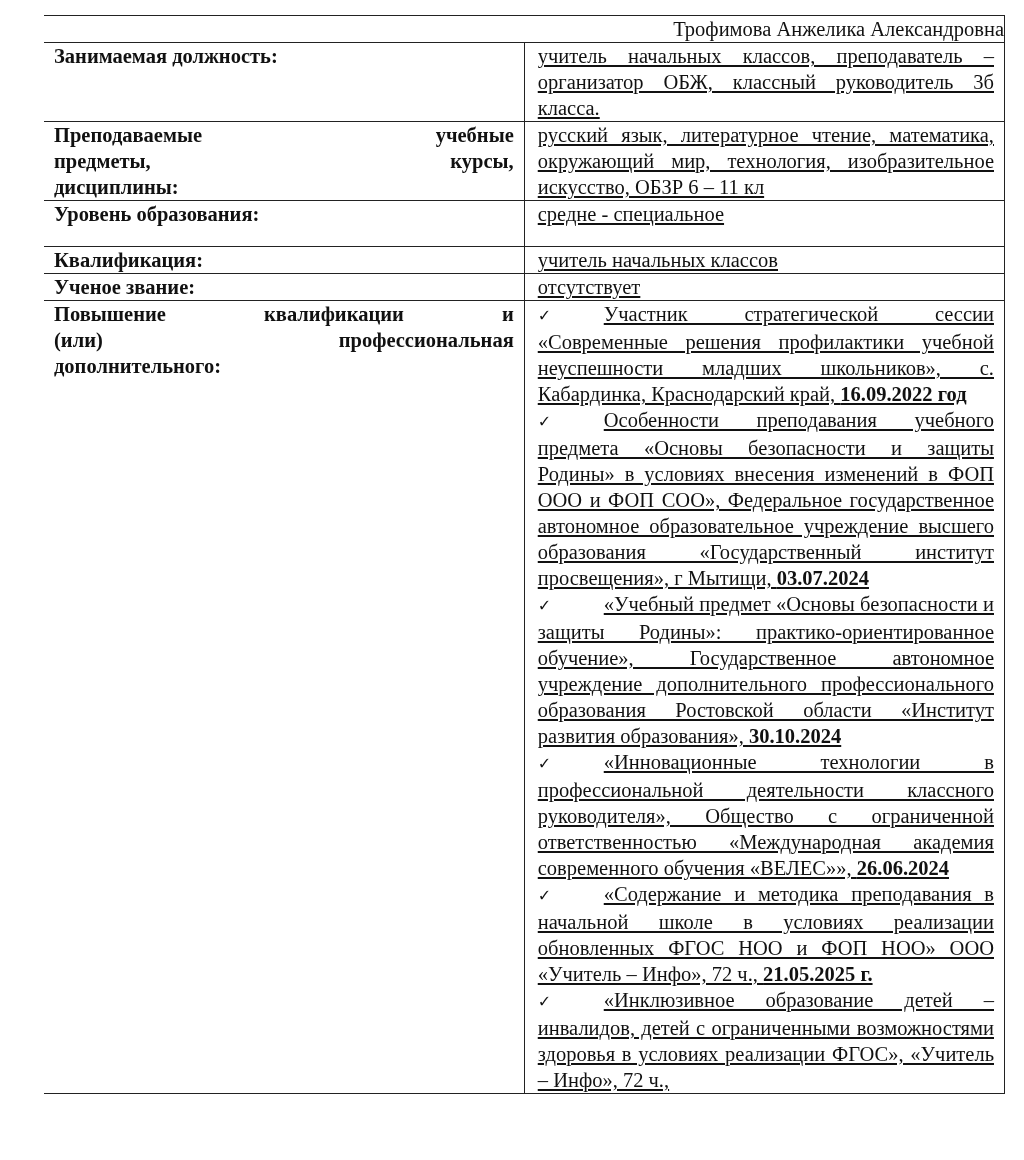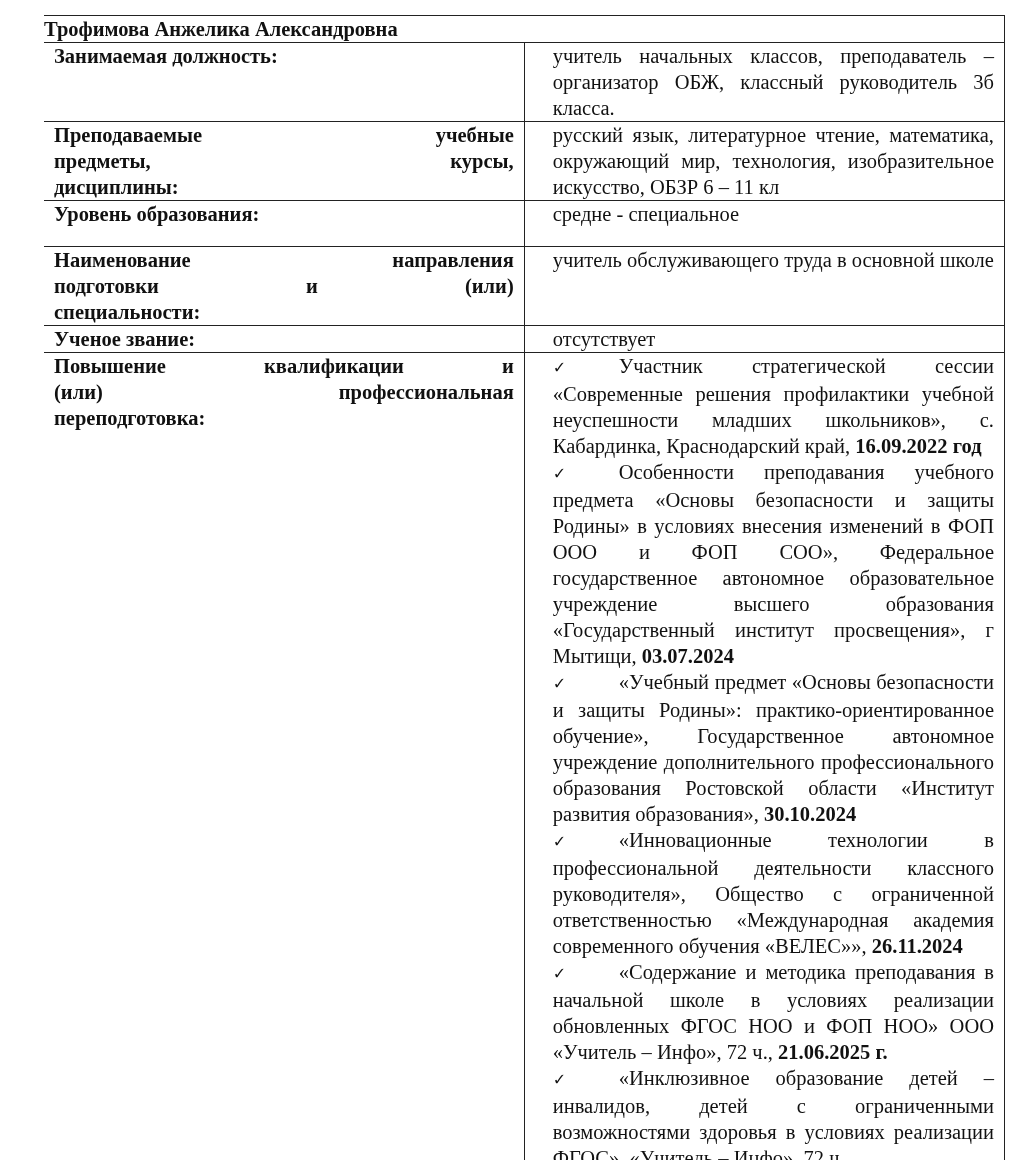--- a/index.html
+++ b/index.html
@@ -9,7 +9,7 @@
   table { border-collapse: collapse; width: 961px; table-layout: fixed; }
   td { vertical-align: top; font-size: 20.5px; line-height: 26px; padding: 0; }
   tr { border-top: 1.5px solid #222; border-bottom: 1.5px solid #222; }
-  .title-cell { text-align: left; font-weight: bold; height: 26px;
+  .title-cell { text-align: right; font-weight: normal; height: 26px;
                 border-right: 1.5px solid #222; }
   .lbl { width: 335px; font-weight: bold; text-align: justify;
          text-align-last: left; padding: 0 10px 0 10px;

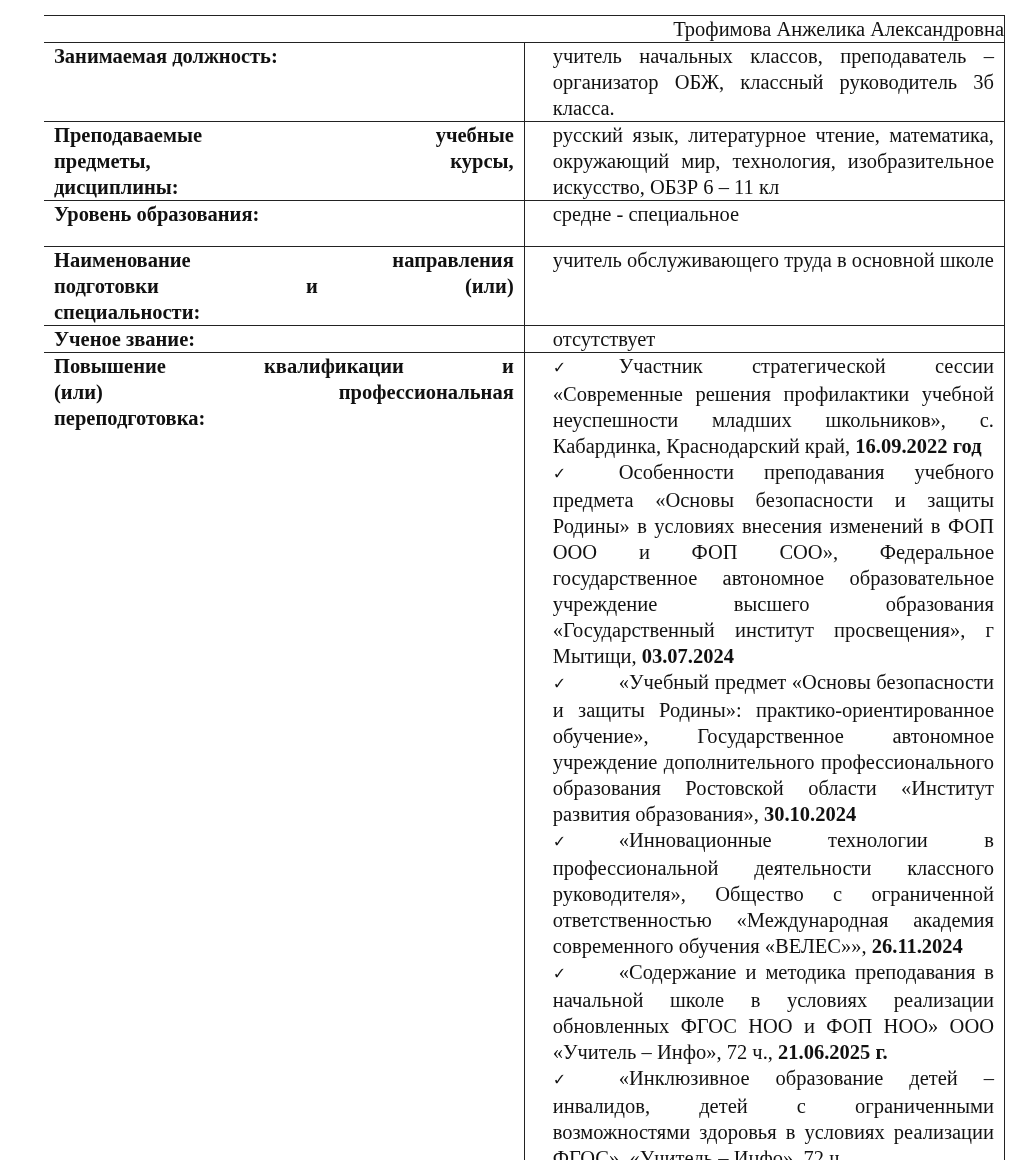--- a/index.html
+++ b/index.html
@@ -14,8 +14,8 @@
   .lbl { width: 335px; font-weight: bold; text-align: justify;
          text-align-last: left; padding: 0 10px 0 10px;
          border-right: 1.5px solid #222; box-sizing: border-box; }
-  .val { padding: 0 10px 0 28px; text-align: justify; border-right: 1.5px solid #222;
-         font-family: "Liberation Sans Narrow", "Liberation Serif", serif; }
+  .val { padding: 0 10px 0 13px; text-align: justify; border-right: 1.5px solid #222;
+         font-family: "Liberation Sans Narrow", "Liberation Serif", serif; text-decoration: underline; }
   .val span.txt { font-family: "Liberation Serif", serif; }
   .lbl span { display: block; }
   .item { text-align: justify; text-align-last: left; }

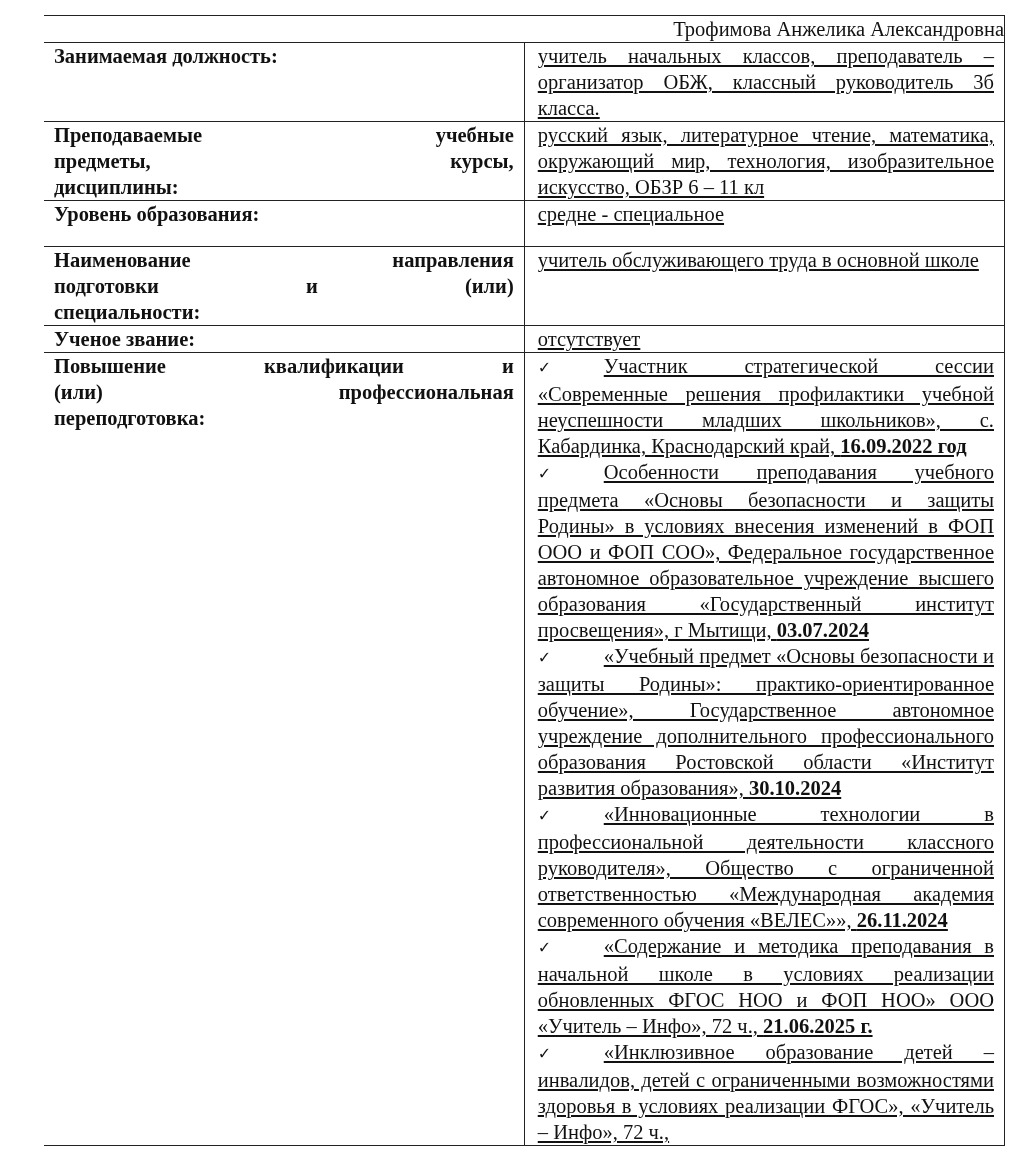--- a/index.html
+++ b/index.html
@@ -65,6 +65,10 @@
       <td class="val"><span class="txt">средне - специальное</span></td>
     </tr>
 
+    <tr class="r4">
+      <td class="lbl">Квалификация:</td>
+      <td class="val"><span class="txt">учитель начальных классов</span></td>
+    </tr>
 
     <tr class="r5">
       <td class="lbl">

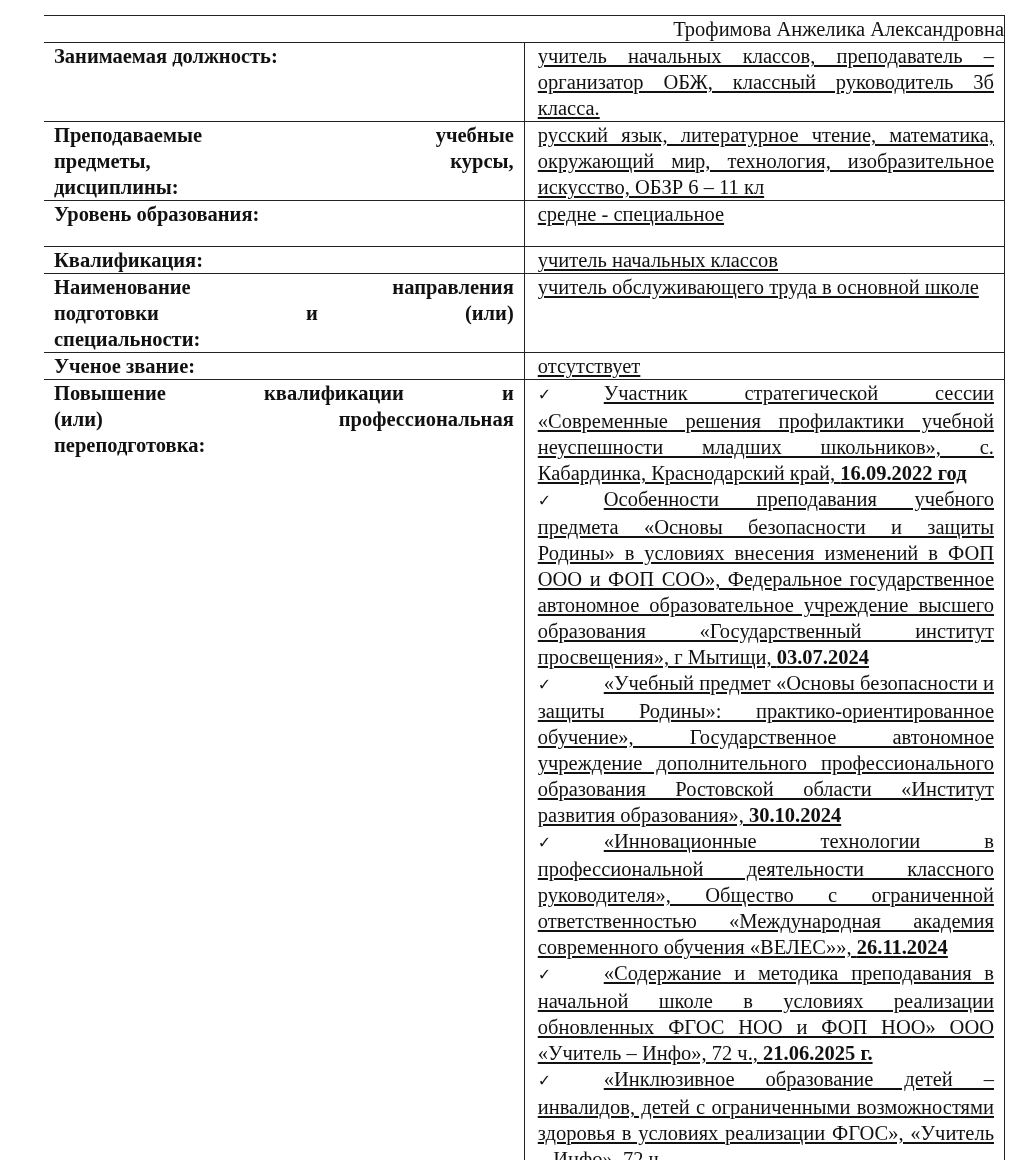--- a/index.html
+++ b/index.html
@@ -70,14 +70,6 @@
       <td class="val"><span class="txt">учитель начальных классов</span></td>
     </tr>
 
-    <tr class="r5">
-      <td class="lbl">
-        <span class="justify-line">Наименование направления</span>
-        <span class="justify-line">подготовки и (или)</span>
-        <span class="last-line">специальности:</span>
-      </td>
-      <td class="val"><span class="txt">учитель обслуживающего труда в основной школе</span></td>
-    </tr>
 
 
     <tr class="r7">

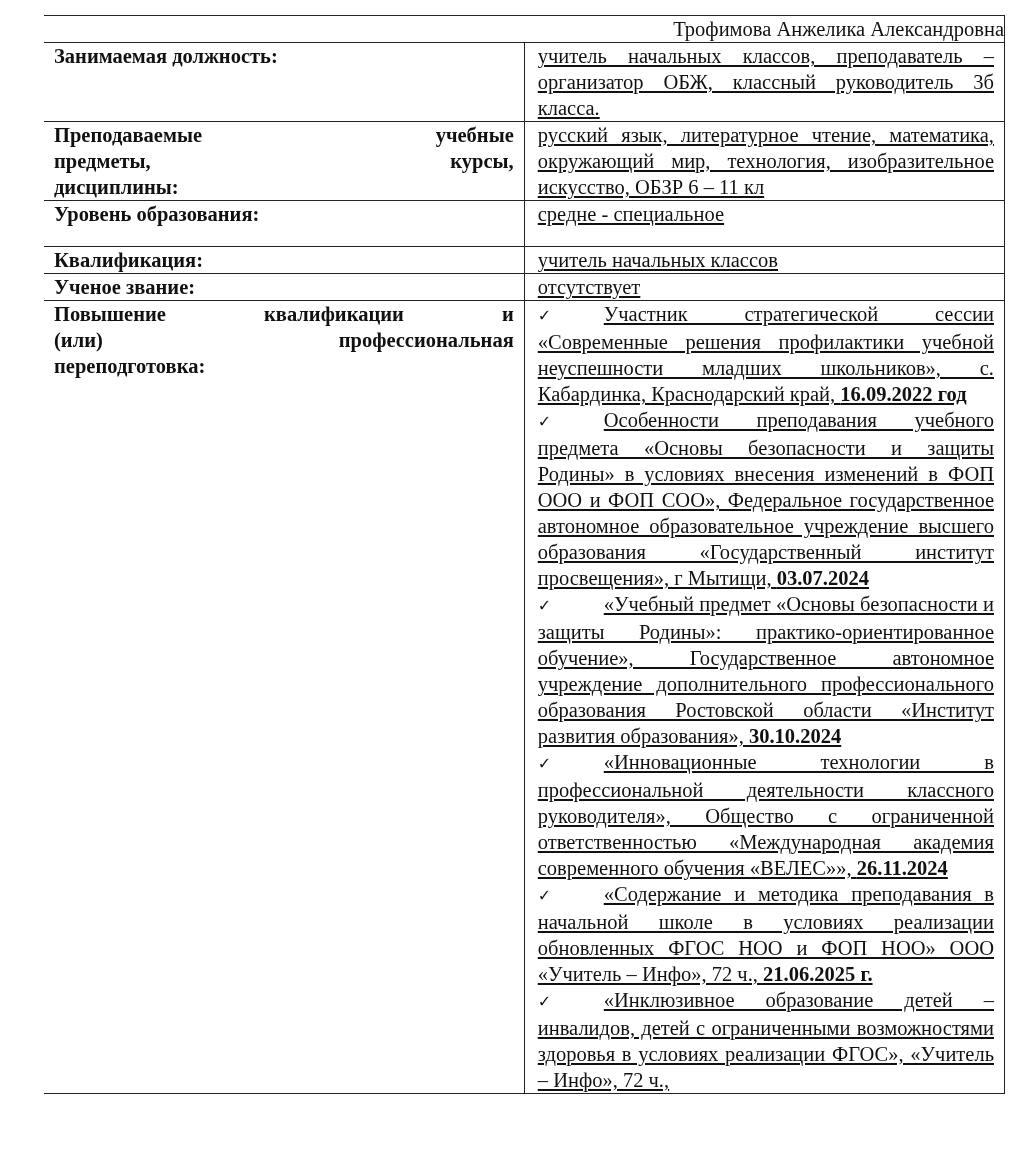--- a/index.html
+++ b/index.html
@@ -81,7 +81,7 @@
       <td class="lbl">
         <span class="justify-line">Повышение квалификации и</span>
         <span class="justify-line">(или) профессиональная</span>
-        <span class="last-line">переподготовка:</span>
+        <span class="last-line">дополнительного:</span>
       </td>
       <td class="val">
         <div class="txt item"><span class="check">✓</span><span>Участник стратегической сессии «Современные решения профилактики учебной неуспешности младших школьников», с. Кабардинка, Краснодарский край, </span><span class="bold">16.09.2022 год</span></div>

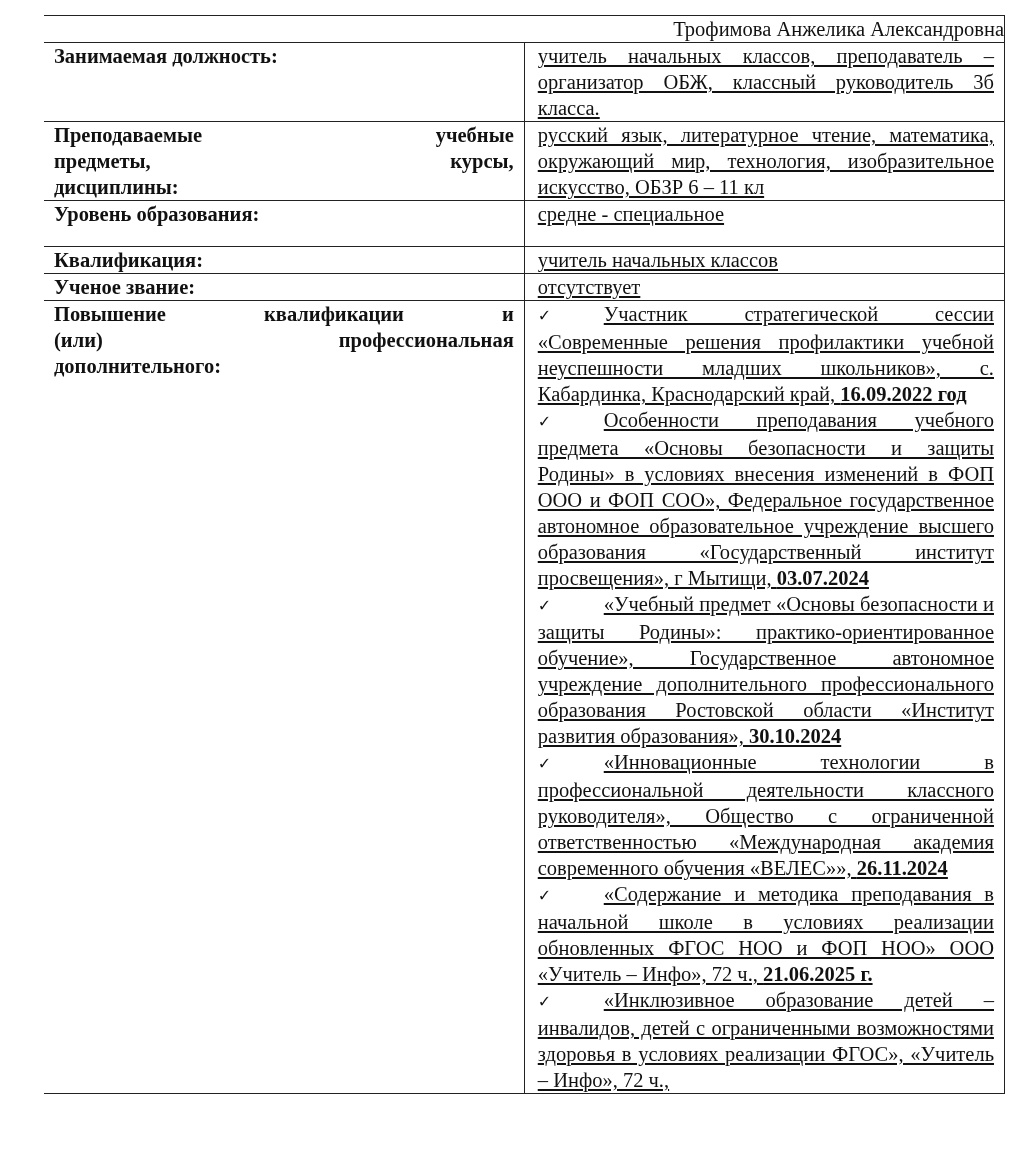--- a/index.html
+++ b/index.html
@@ -87,7 +87,7 @@
         <div class="txt item"><span class="check">✓</span><span>Участник стратегической сессии «Современные решения профилактики учебной неуспешности младших школьников», с. Кабардинка, Краснодарский край, </span><span class="bold">16.09.2022 год</span></div>
         <div class="txt item"><span class="check">✓</span><span>Особенности преподавания учебного предмета «Основы безопасности и защиты Родины» в условиях внесения изменений в ФОП ООО и ФОП СОО», Федеральное государственное автономное образовательное учреждение высшего образования «Государственный институт просвещения», г Мытищи, </span><span class="bold">03.07.2024</span></div>
         <div class="txt item"><span class="check">✓</span><span>«Учебный предмет «Основы безопасности и защиты Родины»: практико-ориентированное обучение», Государственное автономное учреждение дополнительного профессионального образования Ростовской области «Институт развития образования», </span><span class="bold">30.10.2024</span></div>
-        <div class="txt item"><span class="check">✓</span><span>«Инновационные технологии в профессиональной деятельности классного руководителя», Общество с ограниченной ответственностью «Международная академия современного обучения «ВЕЛЕС»», </span><span class="bold">26.11.2024</span></div>
+        <div class="txt item"><span class="check">✓</span><span>«Инновационные технологии в профессиональной деятельности классного руководителя», Общество с ограниченной ответственностью «Международная академия современного обучения «ВЕЛЕС»», </span><span class="bold">26.06.2024</span></div>
         <div class="txt item"><span class="check">✓</span><span>«Содержание и методика преподавания в начальной школе в условиях реализации обновленных ФГОС НОО и ФОП НОО» ООО «Учитель – Инфо», 72 ч., </span><span class="bold">21.06.2025 г.</span></div>
         <div class="txt item"><span class="check">✓</span><span>«Инклюзивное образование детей – инвалидов, детей с ограниченными возможностями здоровья в условиях реализации ФГОС», «Учитель – Инфо», 72 ч., </span></div>
       </td>

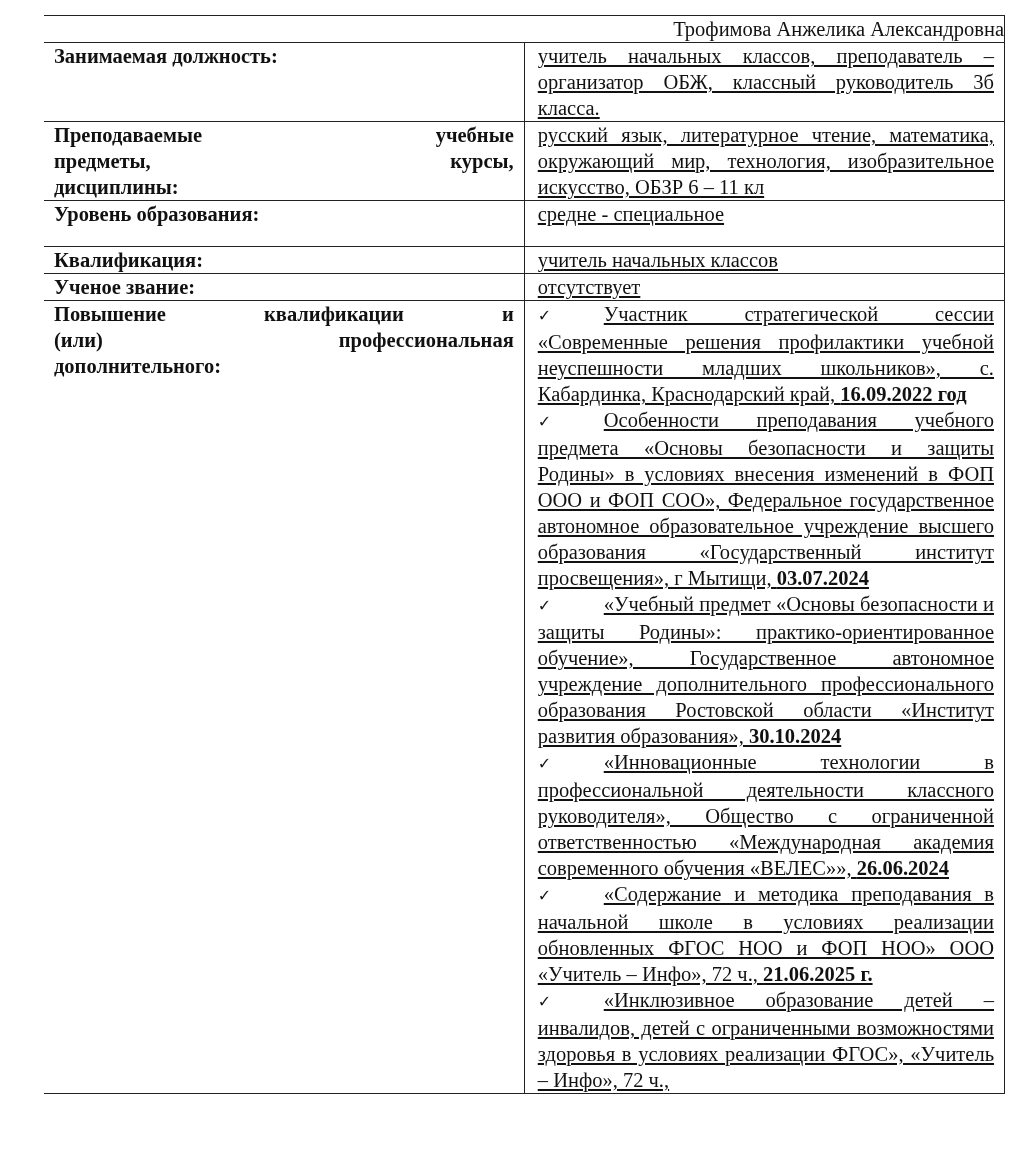--- a/index.html
+++ b/index.html
@@ -88,7 +88,7 @@
         <div class="txt item"><span class="check">✓</span><span>Особенности преподавания учебного предмета «Основы безопасности и защиты Родины» в условиях внесения изменений в ФОП ООО и ФОП СОО», Федеральное государственное автономное образовательное учреждение высшего образования «Государственный институт просвещения», г Мытищи, </span><span class="bold">03.07.2024</span></div>
         <div class="txt item"><span class="check">✓</span><span>«Учебный предмет «Основы безопасности и защиты Родины»: практико-ориентированное обучение», Государственное автономное учреждение дополнительного профессионального образования Ростовской области «Институт развития образования», </span><span class="bold">30.10.2024</span></div>
         <div class="txt item"><span class="check">✓</span><span>«Инновационные технологии в профессиональной деятельности классного руководителя», Общество с ограниченной ответственностью «Международная академия современного обучения «ВЕЛЕС»», </span><span class="bold">26.06.2024</span></div>
-        <div class="txt item"><span class="check">✓</span><span>«Содержание и методика преподавания в начальной школе в условиях реализации обновленных ФГОС НОО и ФОП НОО» ООО «Учитель – Инфо», 72 ч., </span><span class="bold">21.06.2025 г.</span></div>
+        <div class="txt item"><span class="check">✓</span><span>«Содержание и методика преподавания в начальной школе в условиях реализации обновленных ФГОС НОО и ФОП НОО» ООО «Учитель – Инфо», 72 ч., </span><span class="bold">21.05.2025 г.</span></div>
         <div class="txt item"><span class="check">✓</span><span>«Инклюзивное образование детей – инвалидов, детей с ограниченными возможностями здоровья в условиях реализации ФГОС», «Учитель – Инфо», 72 ч., </span></div>
       </td>
     </tr>

